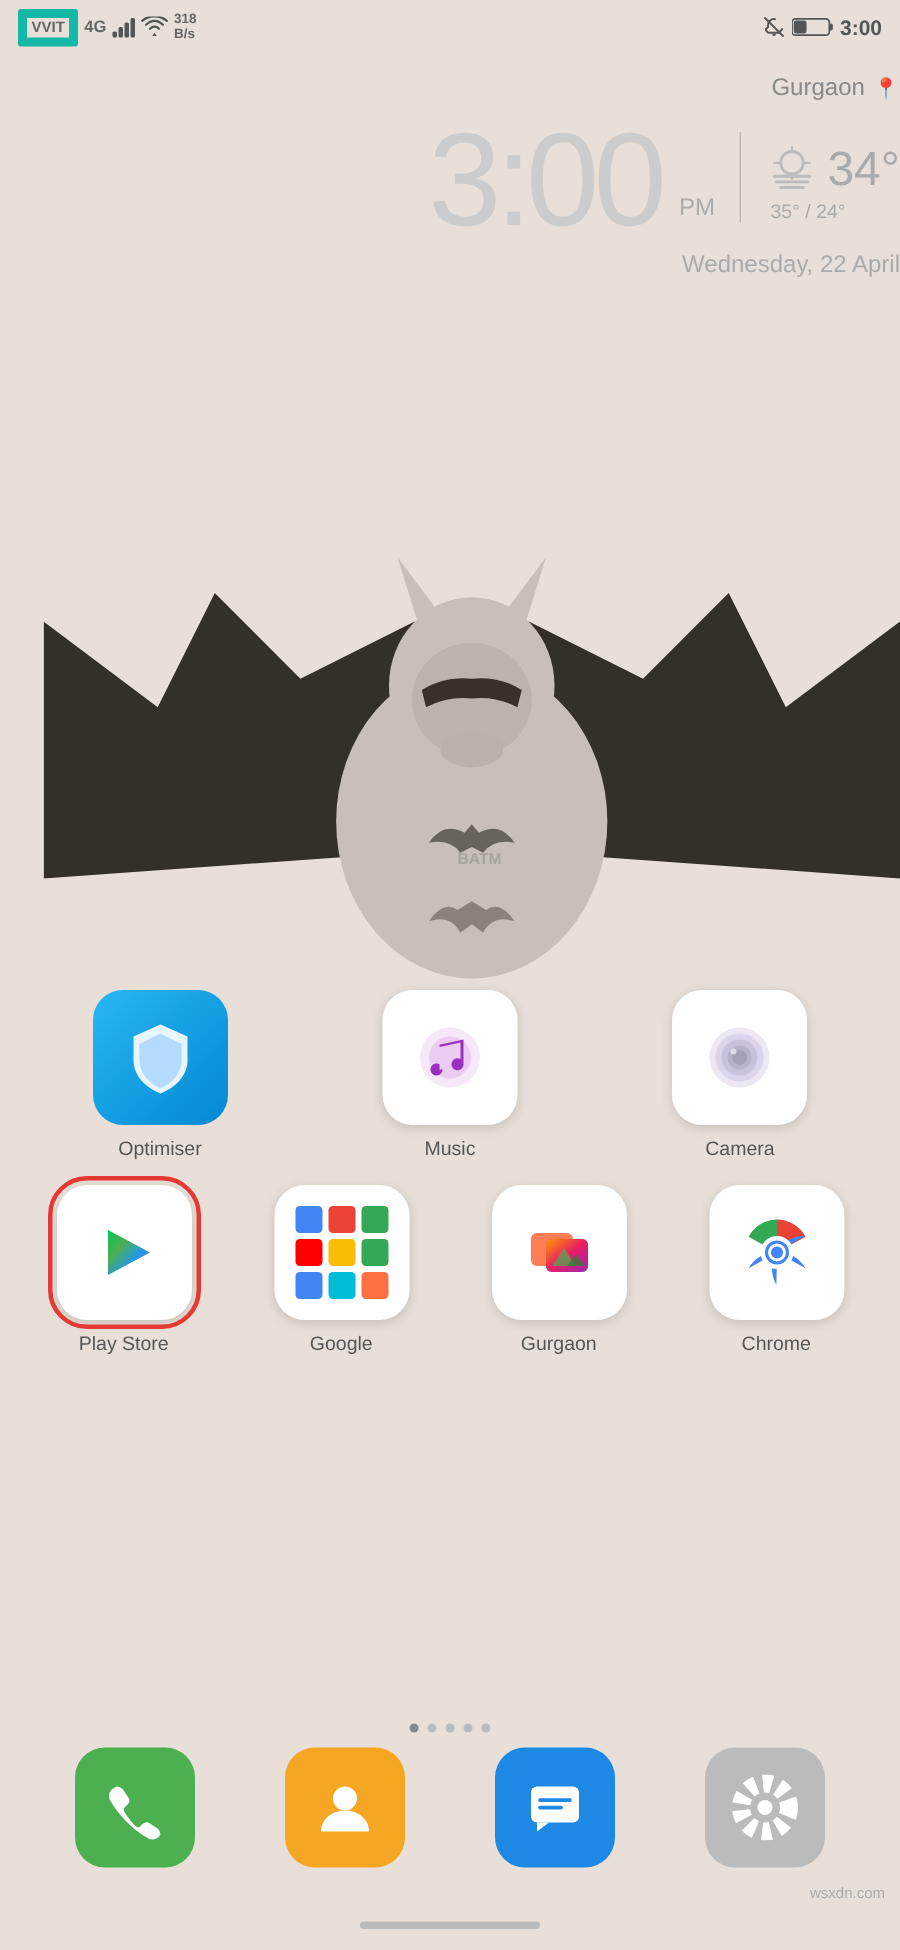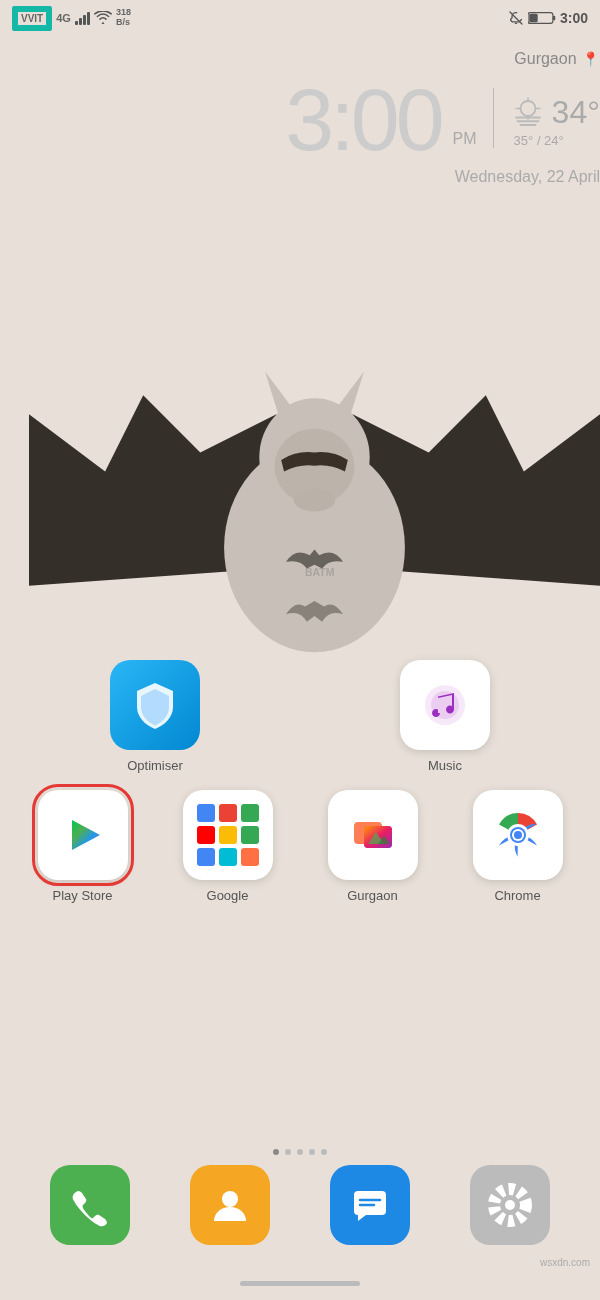--- a/index.html
+++ b/index.html
@@ -440,6 +440,22 @@
       <span class="app-label">Music</span>
     </div>
 
+    <div class="app-item">
+      <div class="app-icon-wrapper icon-camera" style="box-shadow:0 2px 8px rgba(0,0,0,0.15);">
+        <svg width="54" height="54" viewBox="0 0 54 54">
+          <circle cx="27" cy="27" r="26" fill="white"></circle>
+
+          <circle cx="27" cy="27" r="20" fill="#e8e0f0" opacity="0.8"></circle>
+          <circle cx="27" cy="27" r="16" fill="#d8d0e8" opacity="0.8"></circle>
+          <circle cx="27" cy="27" r="12" fill="#c8c0d8" opacity="0.9"></circle>
+          <circle cx="27" cy="27" r="8" fill="#b8b0c8" opacity="0.95"></circle>
+          <circle cx="27" cy="27" r="5" fill="#a8a0b8"></circle>
+
+          <circle cx="23" cy="23" r="2" fill="white" opacity="0.6"></circle>
+        </svg>
+      </div>
+      <span class="app-label">Camera</span>
+    </div>
 
   </div>
 </div>

